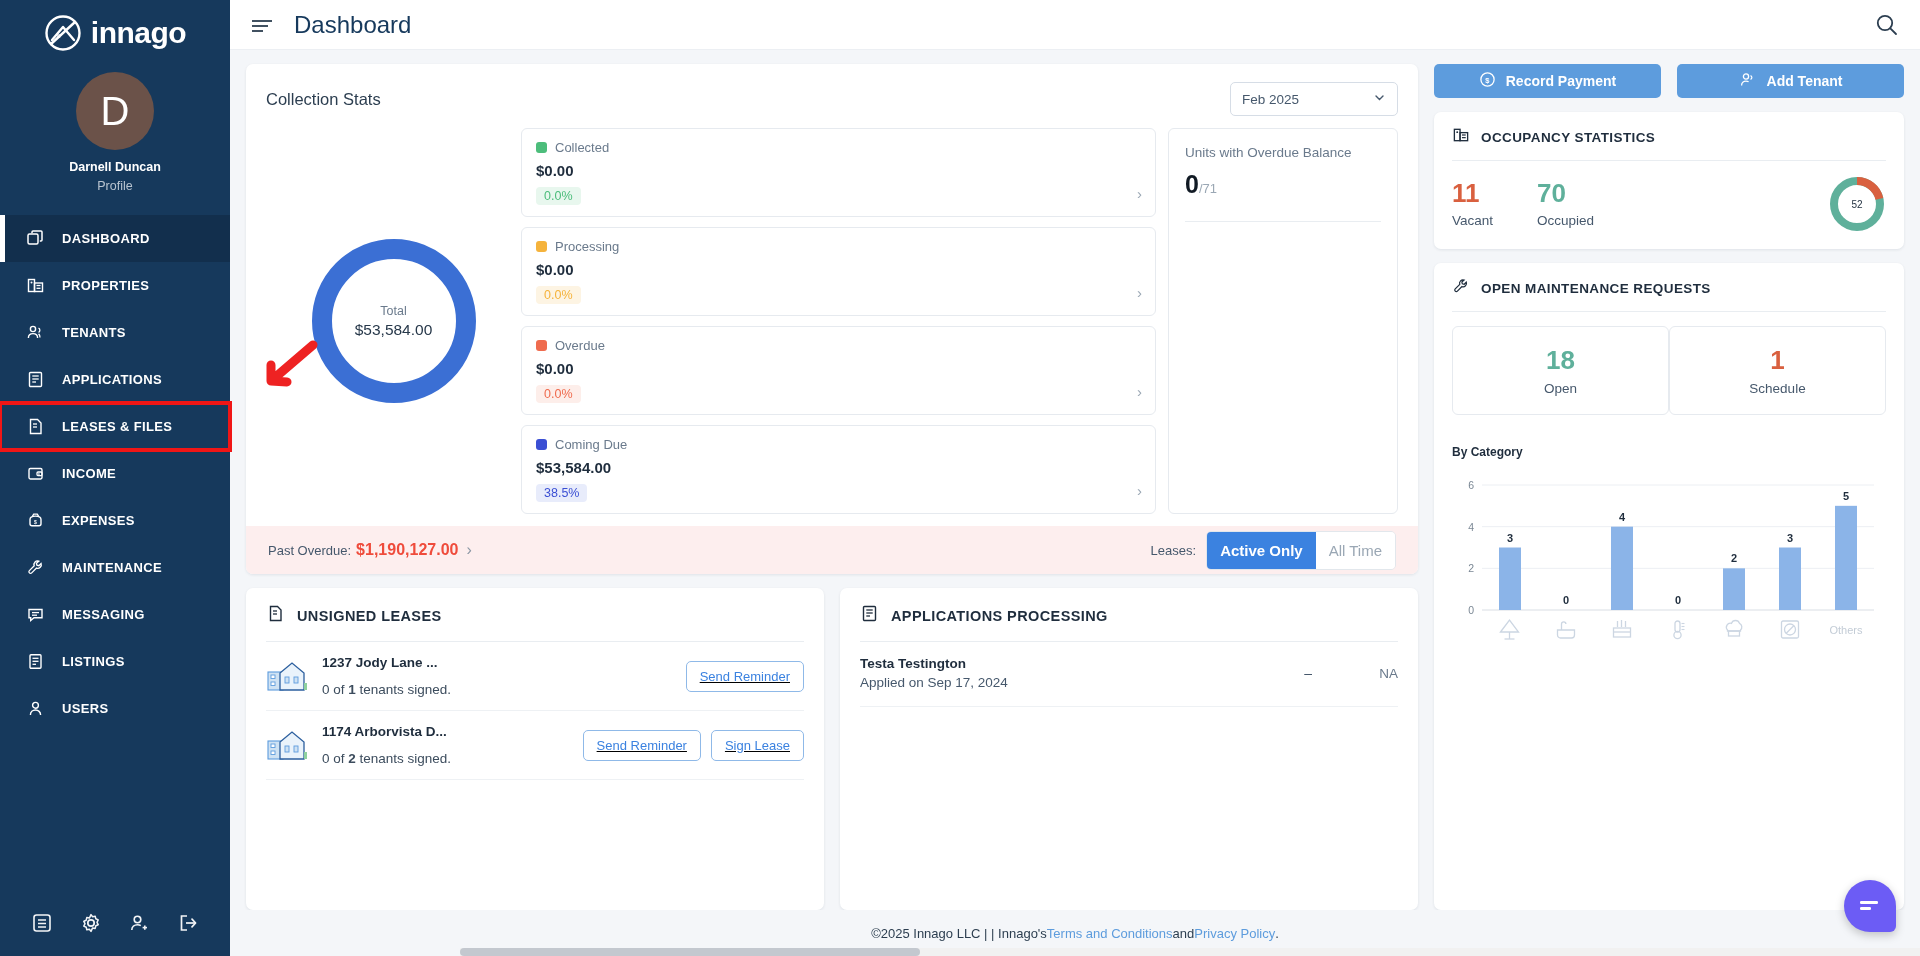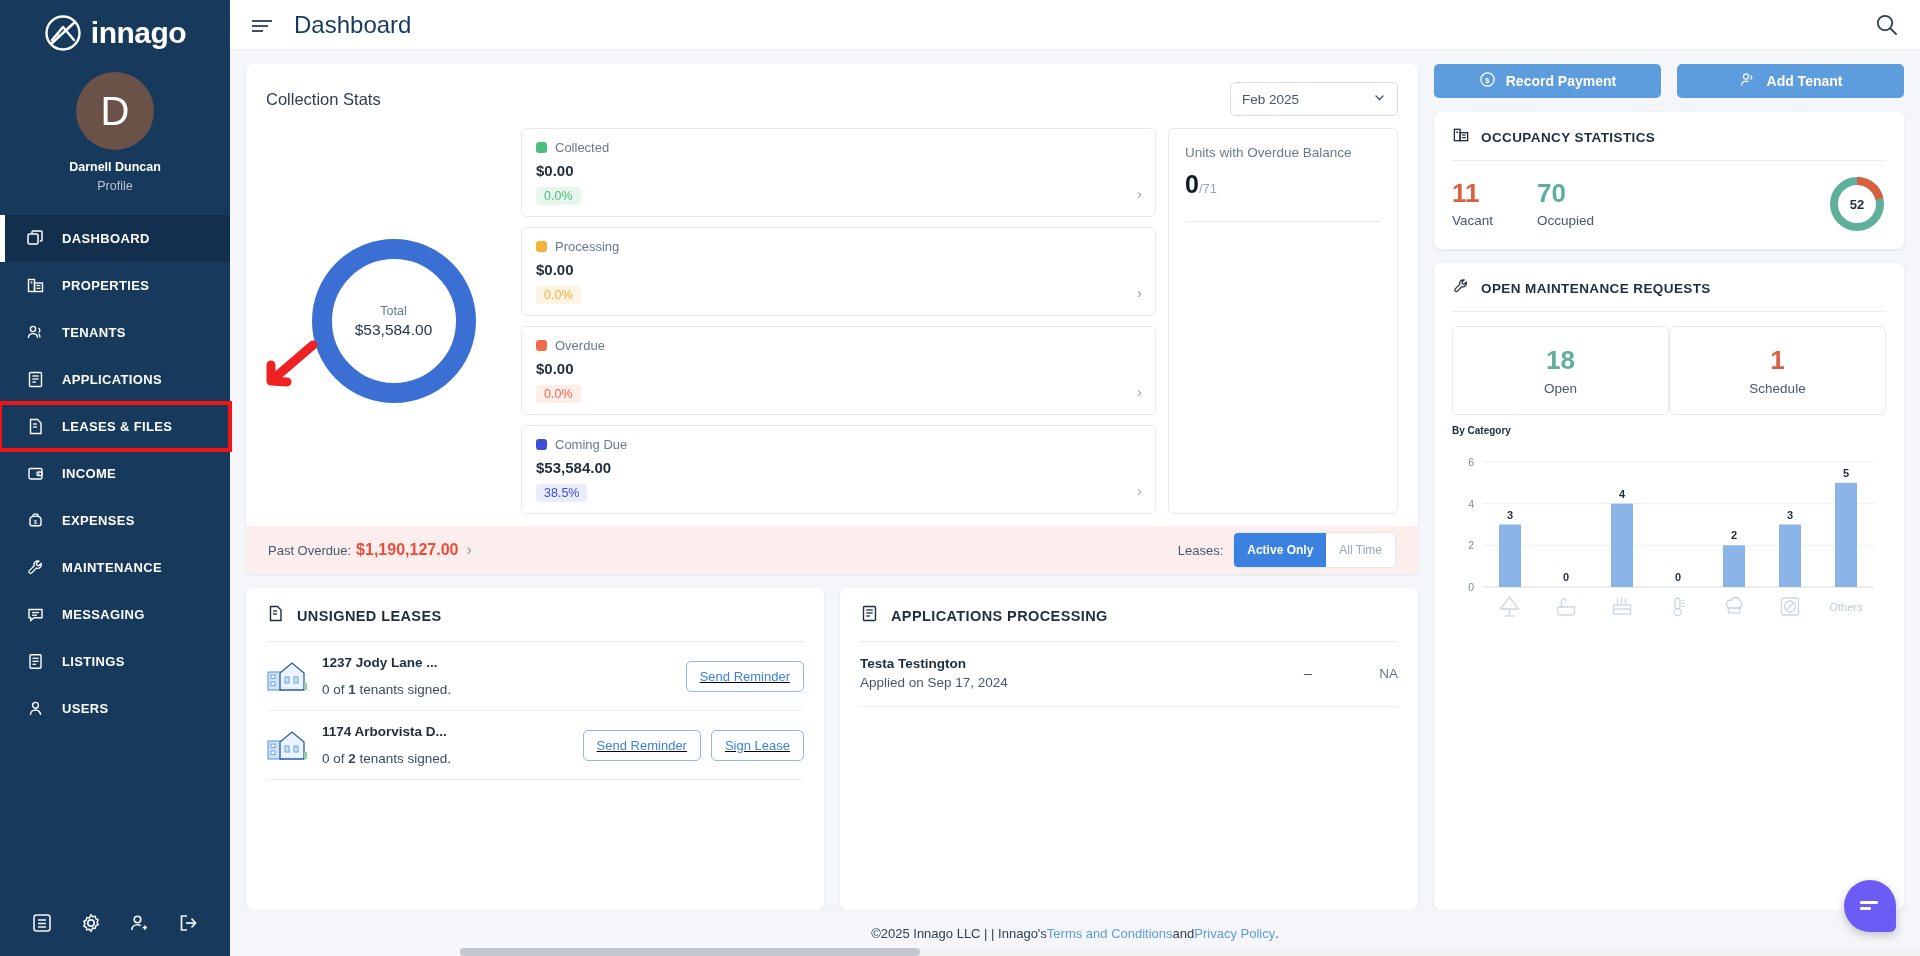--- a/index.html
+++ b/index.html
@@ -149,7 +149,7 @@
   .occ-num { font-size: 26px; font-weight: 700; line-height: 1; }
   .occ-lbl { font-size: 13.5px; color: #46586c; margin-top: 7px; }
   .occ-donut { margin-left: auto; position: relative; width: 58px; height: 58px; }
-  .occ-donut-num { position: absolute; inset: 0; display: flex; align-items: center; justify-content: center; font-size: 13px; font-weight: 700; color: #1f2d3d; }
+  .occ-donut-num { position: absolute; inset: 0; display: flex; align-items: center; justify-content: center; font-size: 10px; font-weight: 400; color: #1f2d3d; }
   .mt-boxes { display: flex; padding-top: 14px; }
   .mt-box { flex: 1; border: 1px solid #e6eaef; border-radius: 6px; padding: 20px 0 18px 0; text-align: center; cursor: pointer; }
   .mt-num { font-size: 26px; font-weight: 700; line-height: 1; }

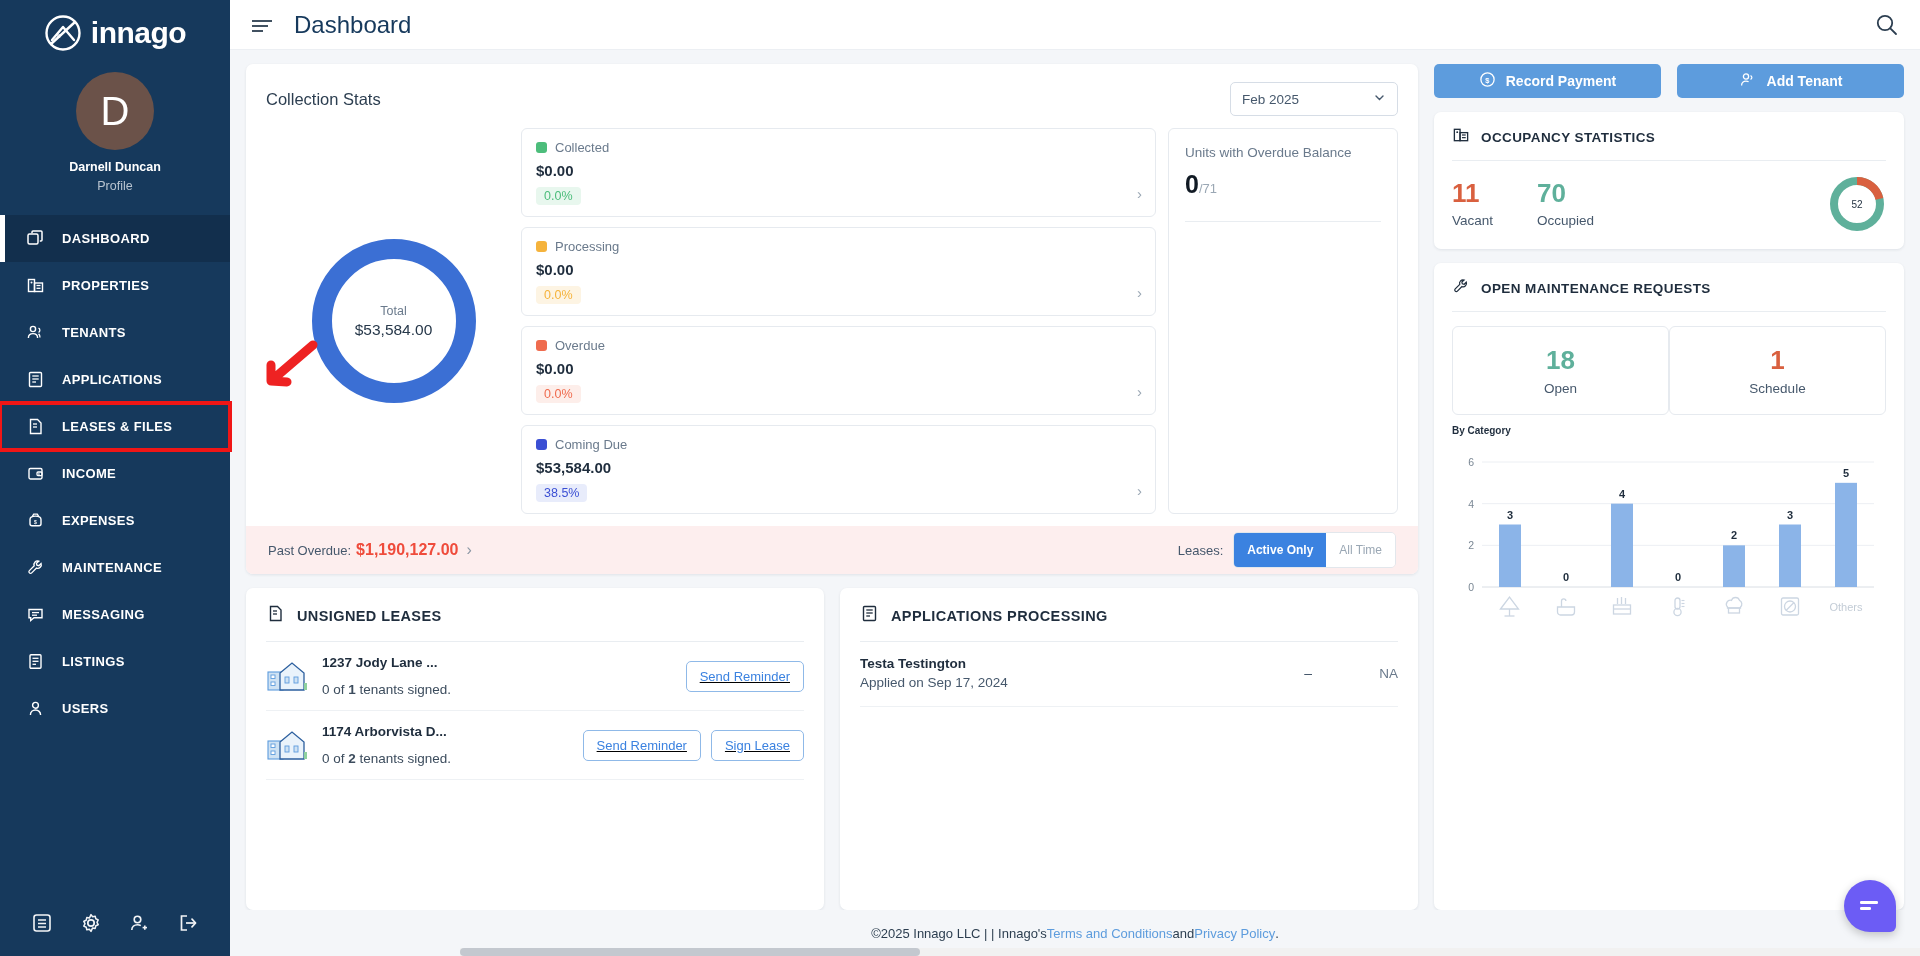--- a/index.html
+++ b/index.html
@@ -154,7 +154,7 @@
   .mt-box { flex: 1; border: 1px solid #e6eaef; border-radius: 6px; padding: 20px 0 18px 0; text-align: center; cursor: pointer; }
   .mt-num { font-size: 26px; font-weight: 700; line-height: 1; }
   .mt-lbl { font-size: 13.5px; color: #46586c; margin-top: 8px; }
-  .bycat { font-size: 10px; font-weight: 700; color: #1f2d3d; margin-top: 10px; }
+  .bycat { font-size: 12px; font-weight: 700; color: #1f2d3d; margin-top: 30px; }
   .chart { margin-top: 8px; height: 185px; position: relative; }
   .topbuttons { display: flex; gap: 16px; padding: 0 0 0 0; }
   .bluebtn {

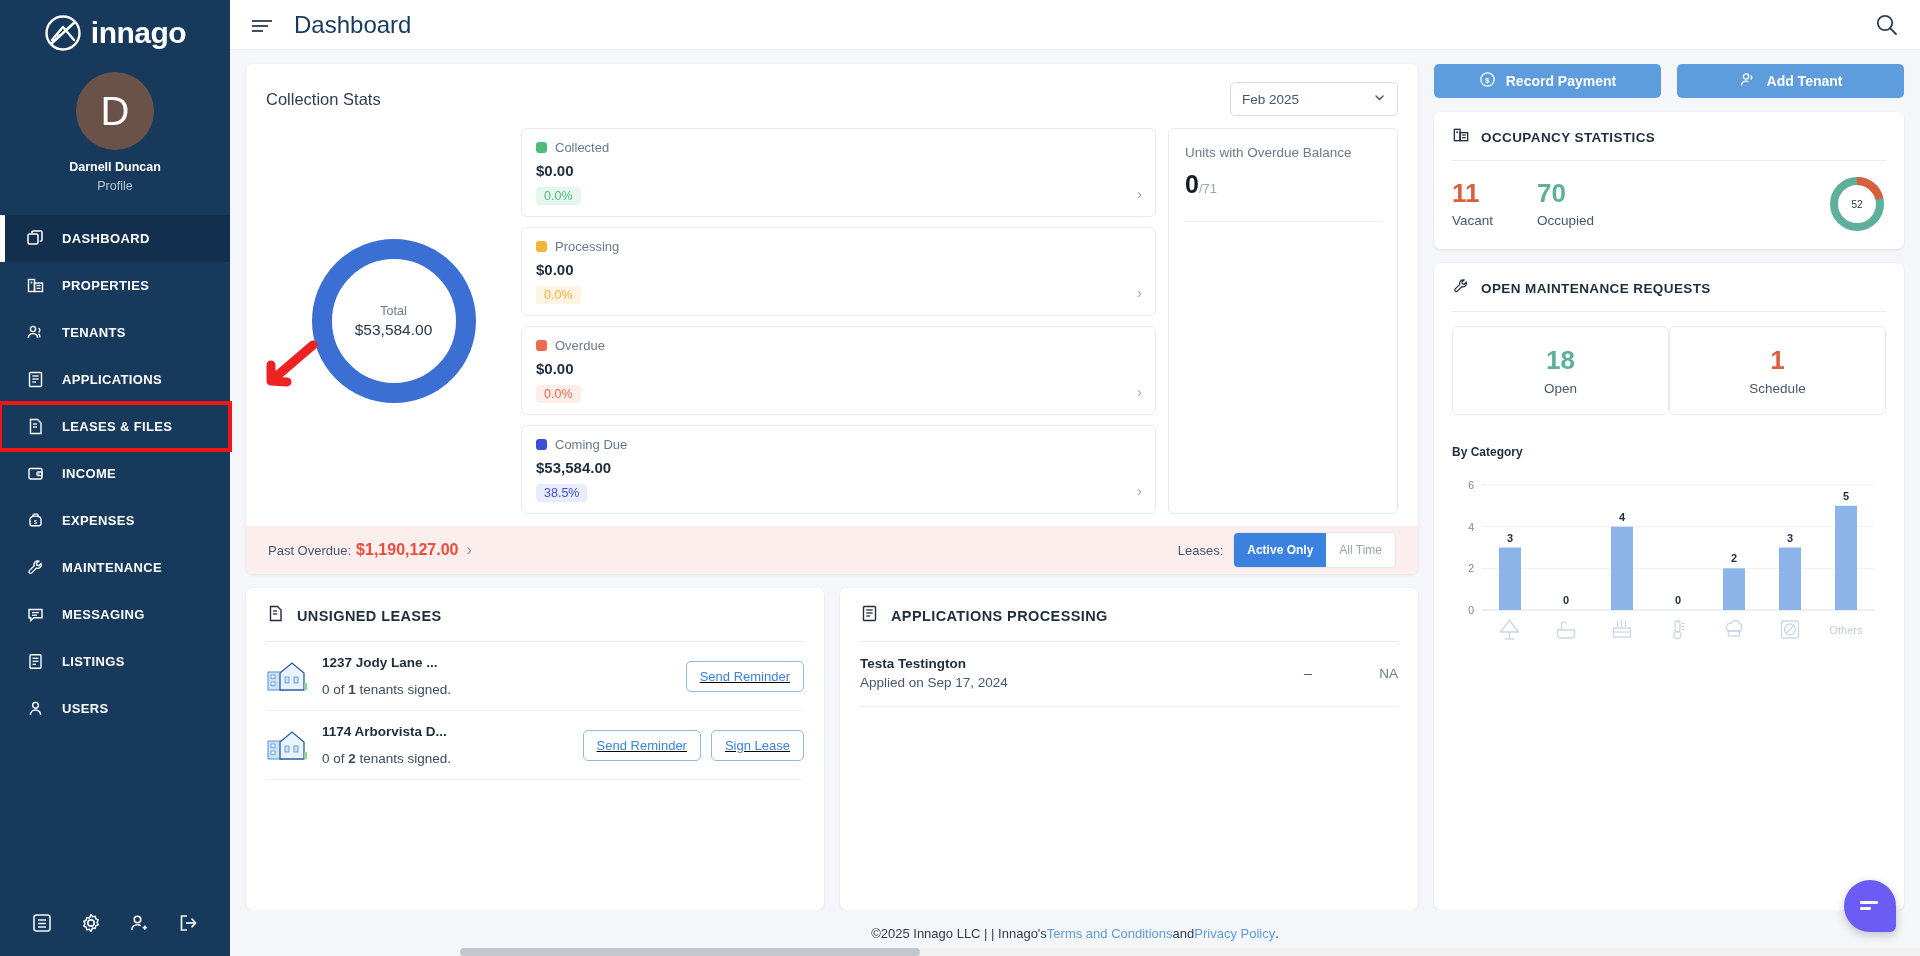--- a/index.html
+++ b/index.html
@@ -110,7 +110,7 @@
   .leases-ctrl { margin-left: auto; display: flex; align-items: center; gap: 10px; }
   .leases-lbl { font-size: 13px; color: #46586c; }
   .toggle { display: flex; border-radius: 5px; overflow: hidden; border: 1px solid #e2e7ec; }
-  .toggle div { font-size: 12px; padding: 10px 13px; cursor: pointer; background: #fff; color: #9aa7b4; }
+  .toggle div { font-size: 15px; padding: 10px 13px; cursor: pointer; background: #fff; color: #9aa7b4; }
   .toggle div.on { background: #3b82e0; color: #fff; font-weight: 700; }
 
   

